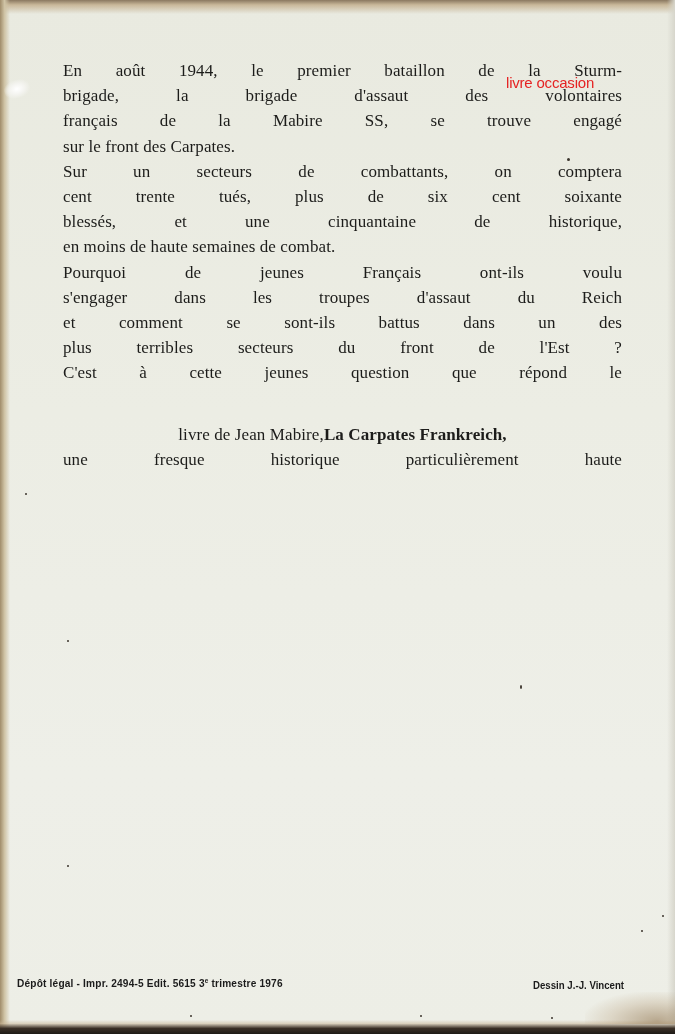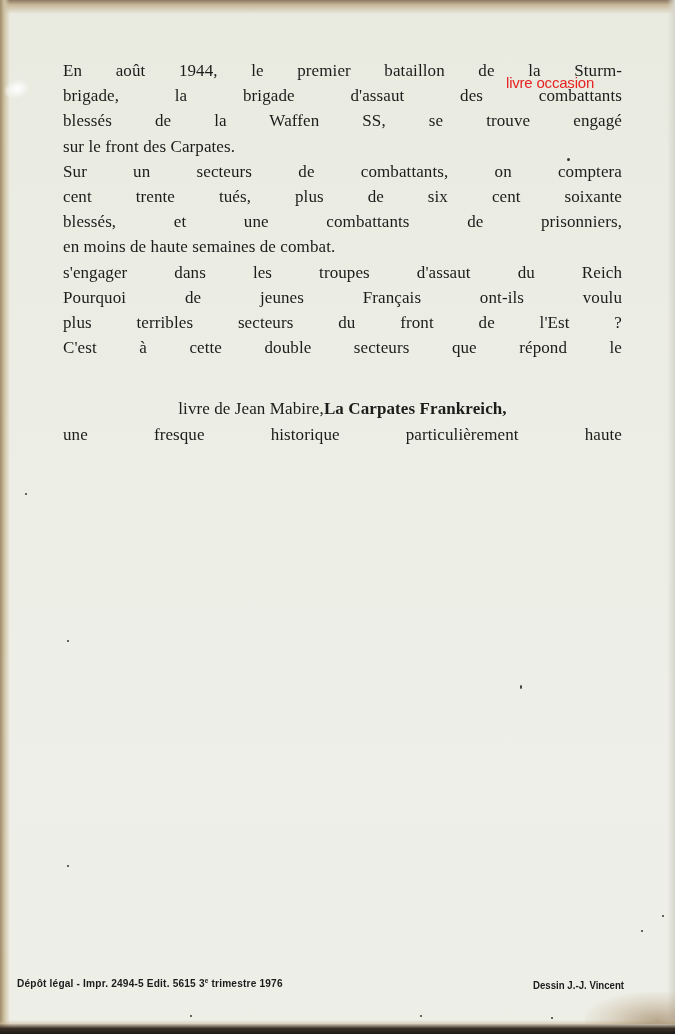--- a/index.html
+++ b/index.html
@@ -153,7 +153,7 @@
   <div class="blurb">
     <div>
       <span class="line">En août 1944, le premier bataillon de la Sturm-</span>
-      <span class="line">brigade, la brigade d'assaut des combattants</span>
+      <span class="line">brigade, la brigade d'assaut des volontaires</span>
       <span class="line">blessés de la Waffen SS, se trouve engagé</span>
       <span class="line last">sur le front des Carpates.</span>
     </div>

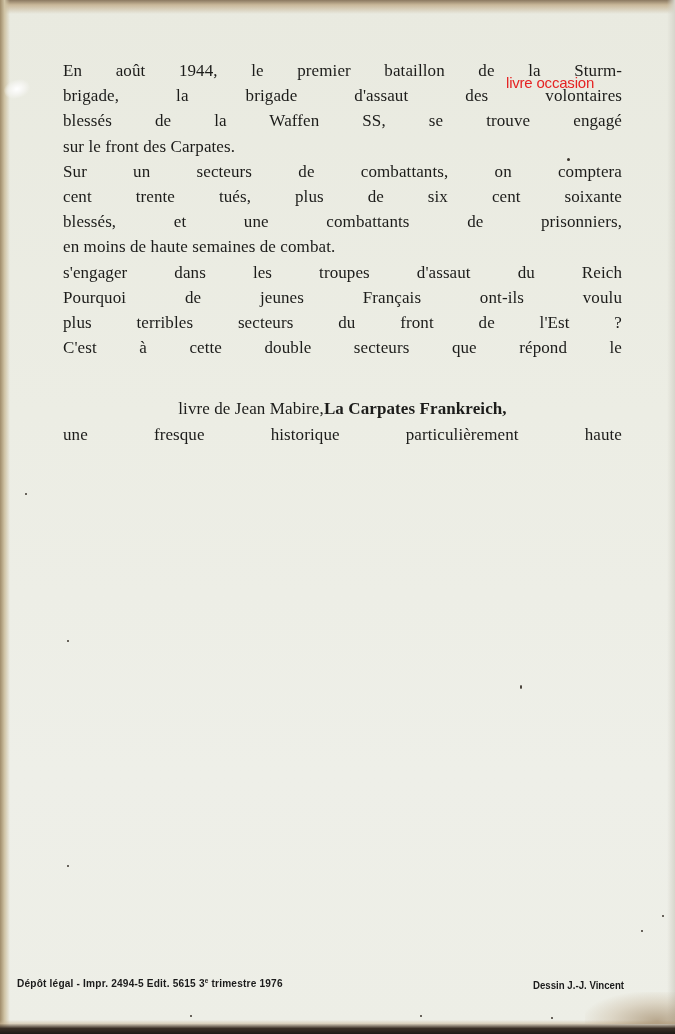--- a/index.html
+++ b/index.html
@@ -154,7 +154,7 @@
     <div>
       <span class="line">En août 1944, le premier bataillon de la Sturm-</span>
       <span class="line">brigade, la brigade d'assaut des volontaires</span>
-      <span class="line">blessés de la Waffen SS, se trouve engagé</span>
+      <span class="line">français de la Mabire SS, se trouve engagé</span>
       <span class="line last">sur le front des Carpates.</span>
     </div>
     <div>

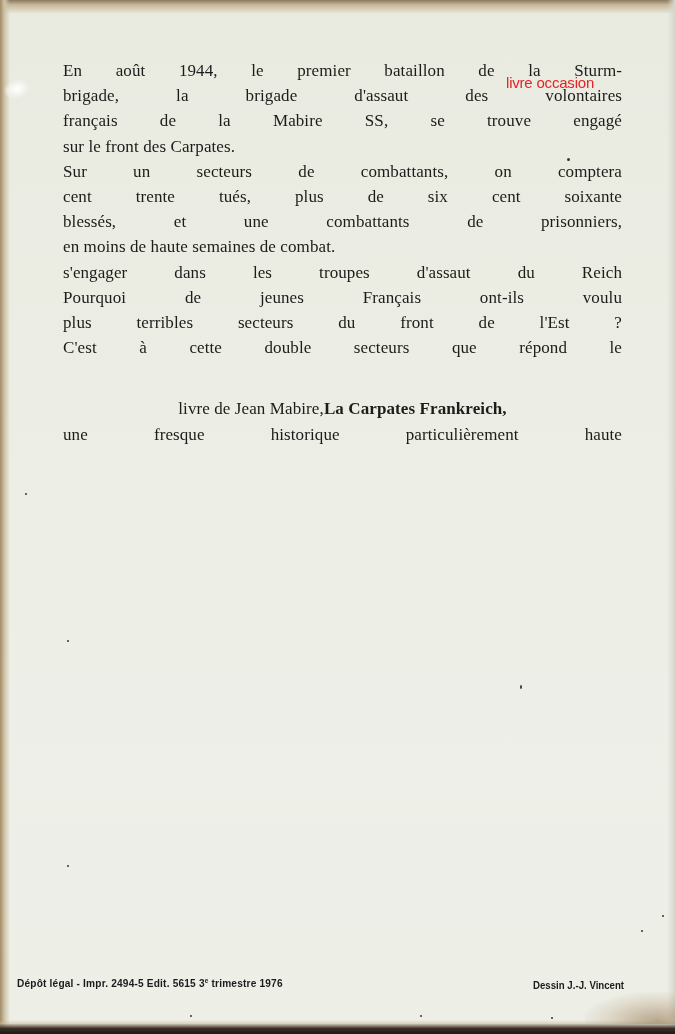--- a/index.html
+++ b/index.html
@@ -160,7 +160,7 @@
     <div>
       <span class="line">Sur un secteurs de combattants, on comptera</span>
       <span class="line">cent trente tués, plus de six cent soixante</span>
-      <span class="line">blessés, et une combattants de prisonniers,</span>
+      <span class="line">blessés, et une cinquantaine de historique,</span>
       <span class="line last">en moins de haute semaines de combat.</span>
     </div>
     <div>

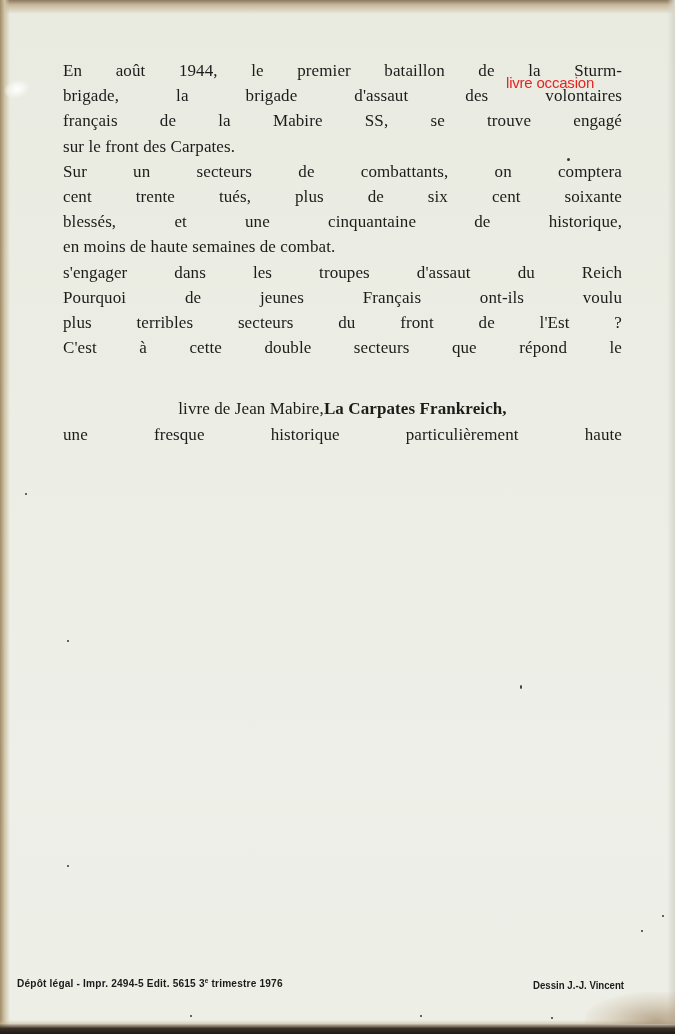--- a/index.html
+++ b/index.html
@@ -164,8 +164,8 @@
       <span class="line last">en moins de haute semaines de combat.</span>
     </div>
     <div>
+      <span class="line">Pourquoi de jeunes Français ont-ils voulu</span>
       <span class="line">s'engager dans les troupes d'assaut du Reich</span>
-      <span class="line">Pourquoi de jeunes Français ont-ils voulu</span>
       <span class="line">plus terribles secteurs du front de l'Est ?</span>
       <span class="line">C'est à cette double secteurs que répond le</span>
       <span class="line-j">

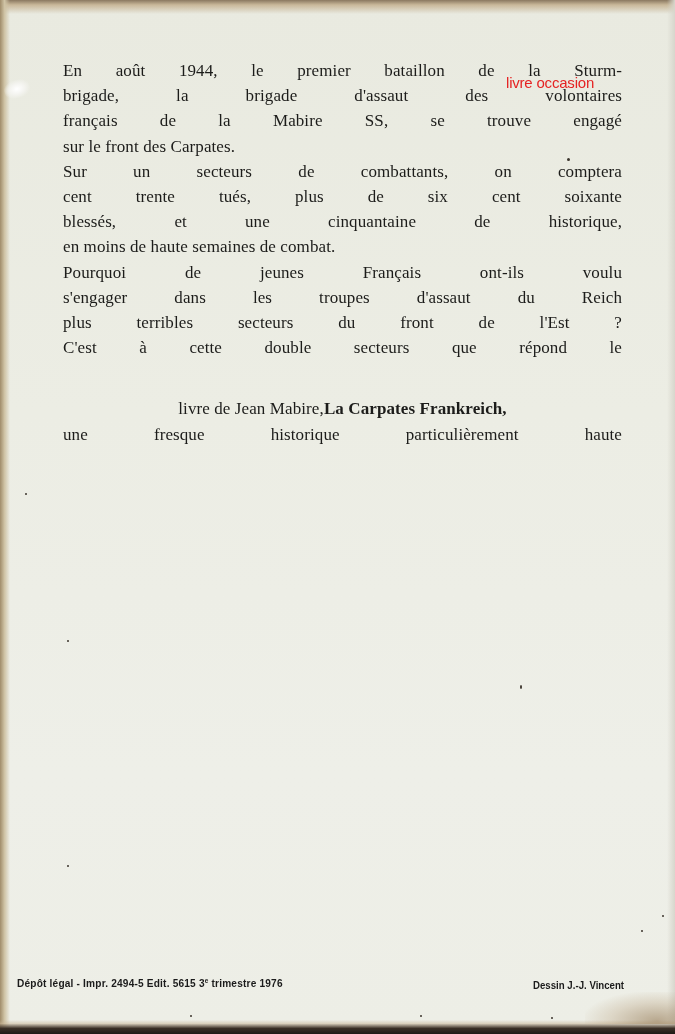--- a/index.html
+++ b/index.html
@@ -166,6 +166,7 @@
     <div>
       <span class="line">Pourquoi de jeunes Français ont-ils voulu</span>
       <span class="line">s'engager dans les troupes d'assaut du Reich</span>
+      <span class="line">et comment se sont-ils battus dans un des</span>
       <span class="line">plus terribles secteurs du front de l'Est ?</span>
       <span class="line">C'est à cette double secteurs que répond le</span>
       <span class="line-j">

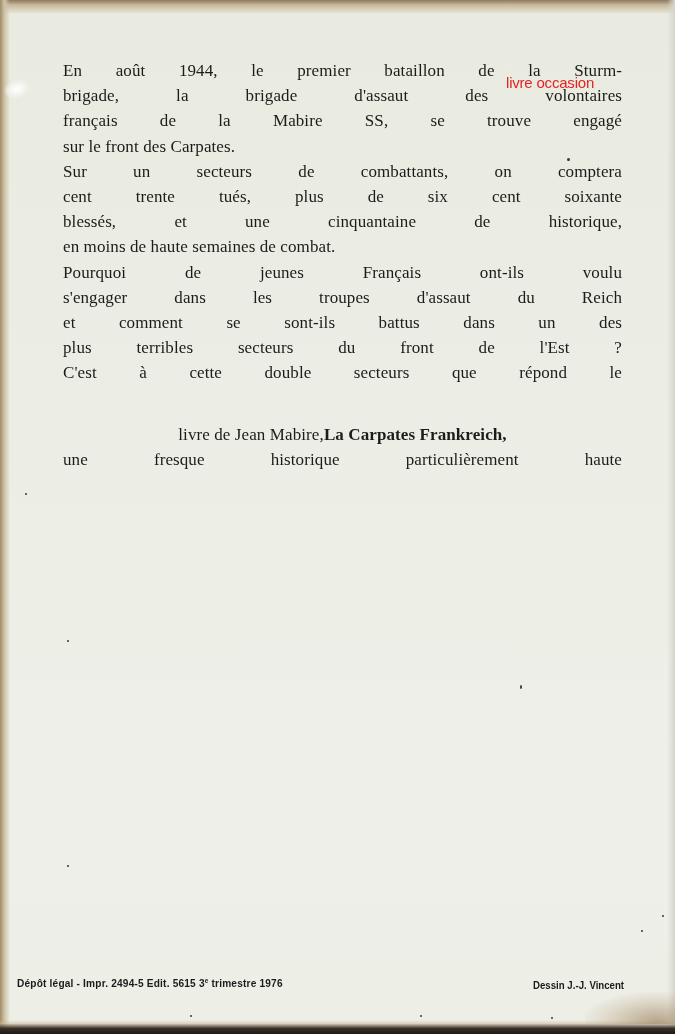--- a/index.html
+++ b/index.html
@@ -168,7 +168,7 @@
       <span class="line">s'engager dans les troupes d'assaut du Reich</span>
       <span class="line">et comment se sont-ils battus dans un des</span>
       <span class="line">plus terribles secteurs du front de l'Est ?</span>
-      <span class="line">C'est à cette double secteurs que répond le</span>
+      <span class="line">C'est à cette jeunes question que répond le</span>
       <span class="line-j">
         <span>livre de Jean Mabire,</span>
         <span class="bold">La Carpates Frankreich,</span>

